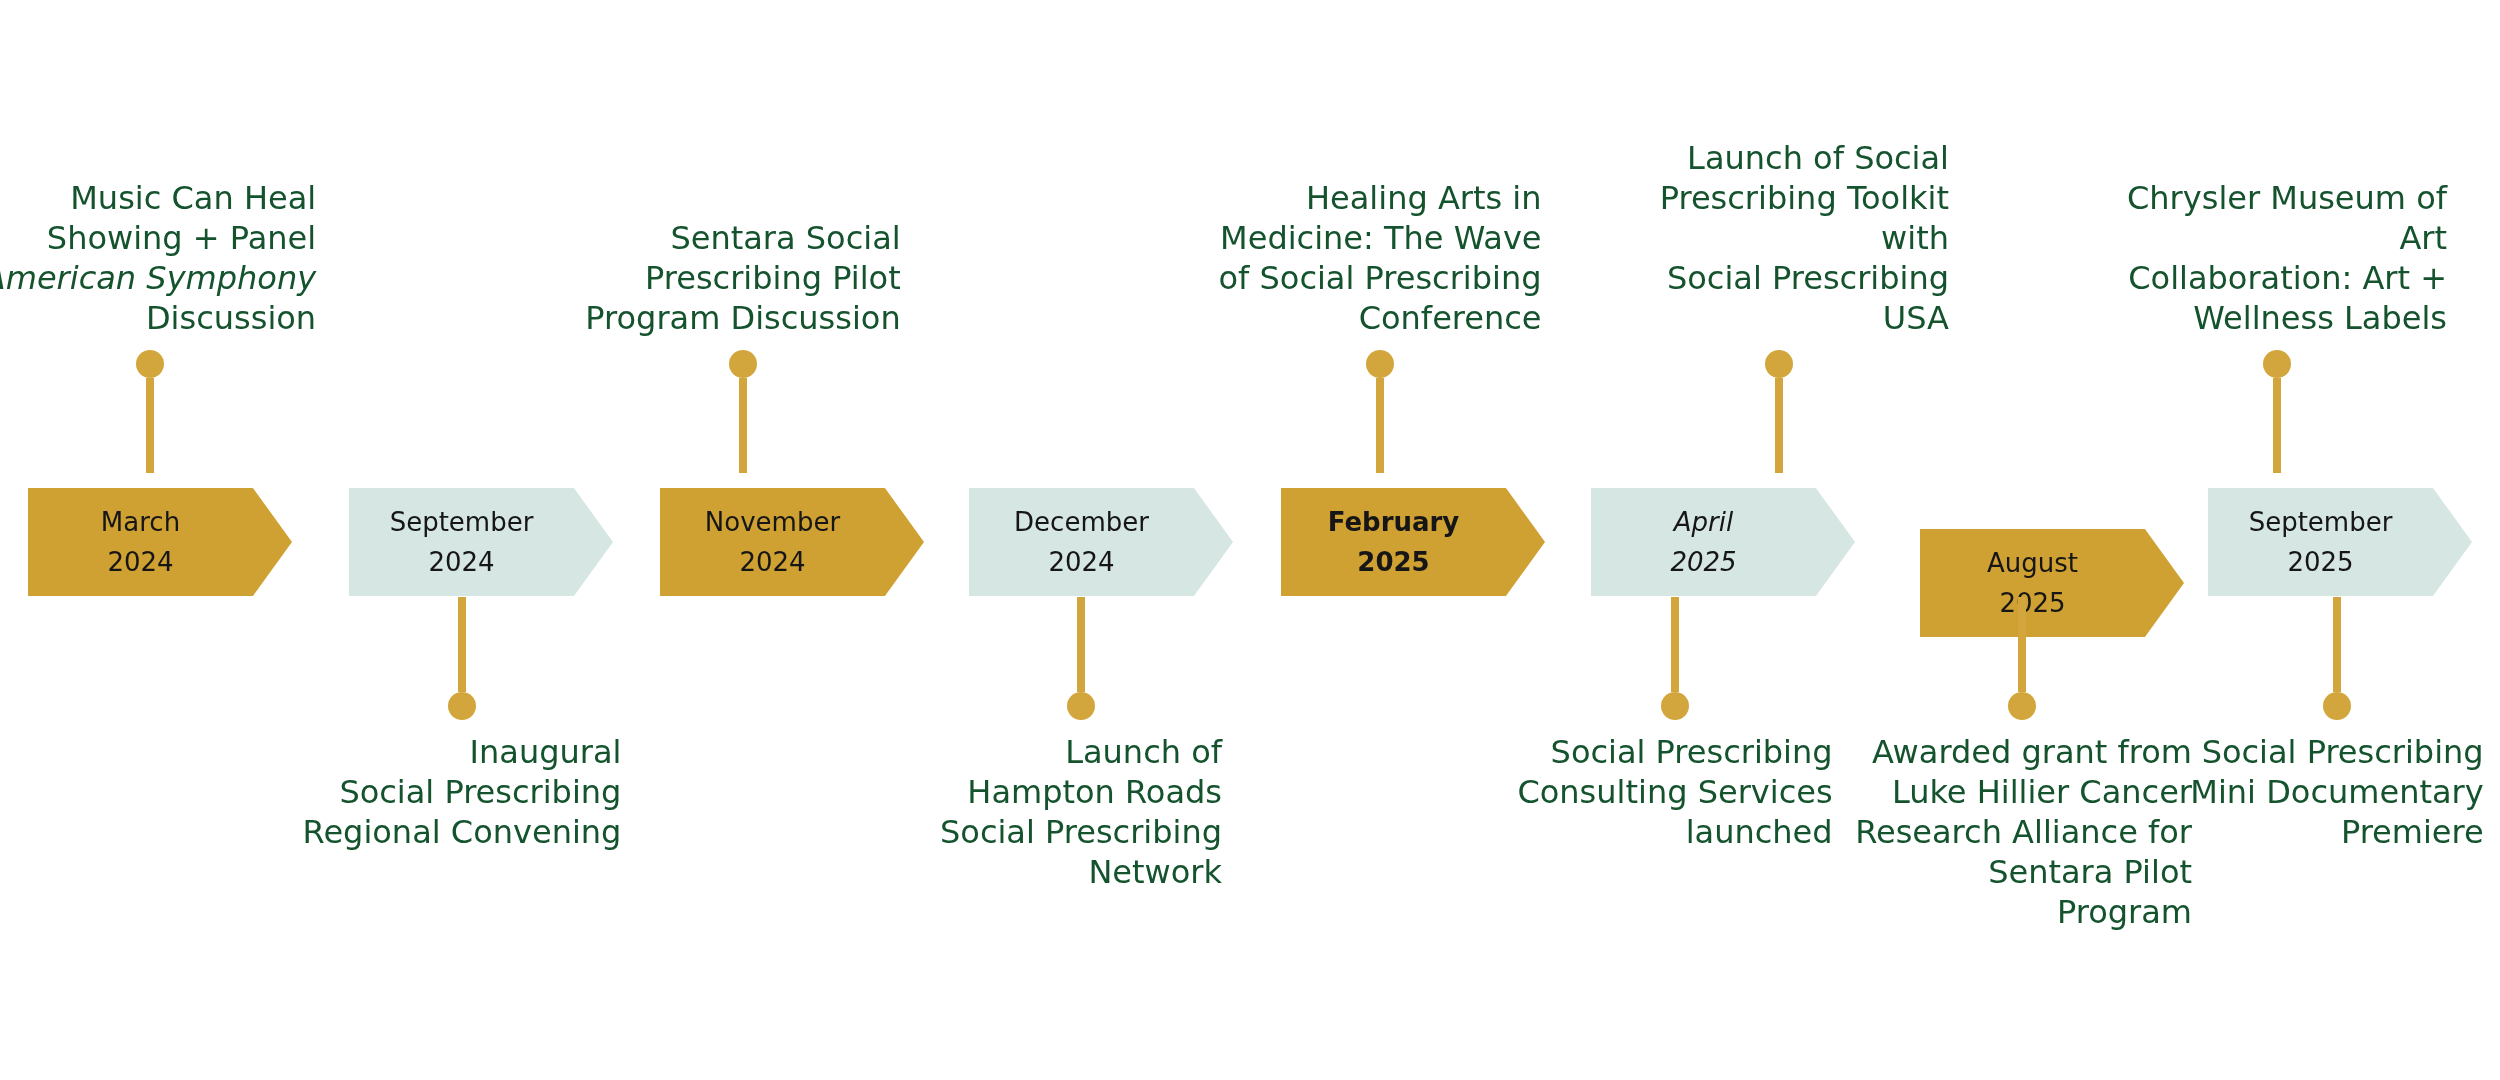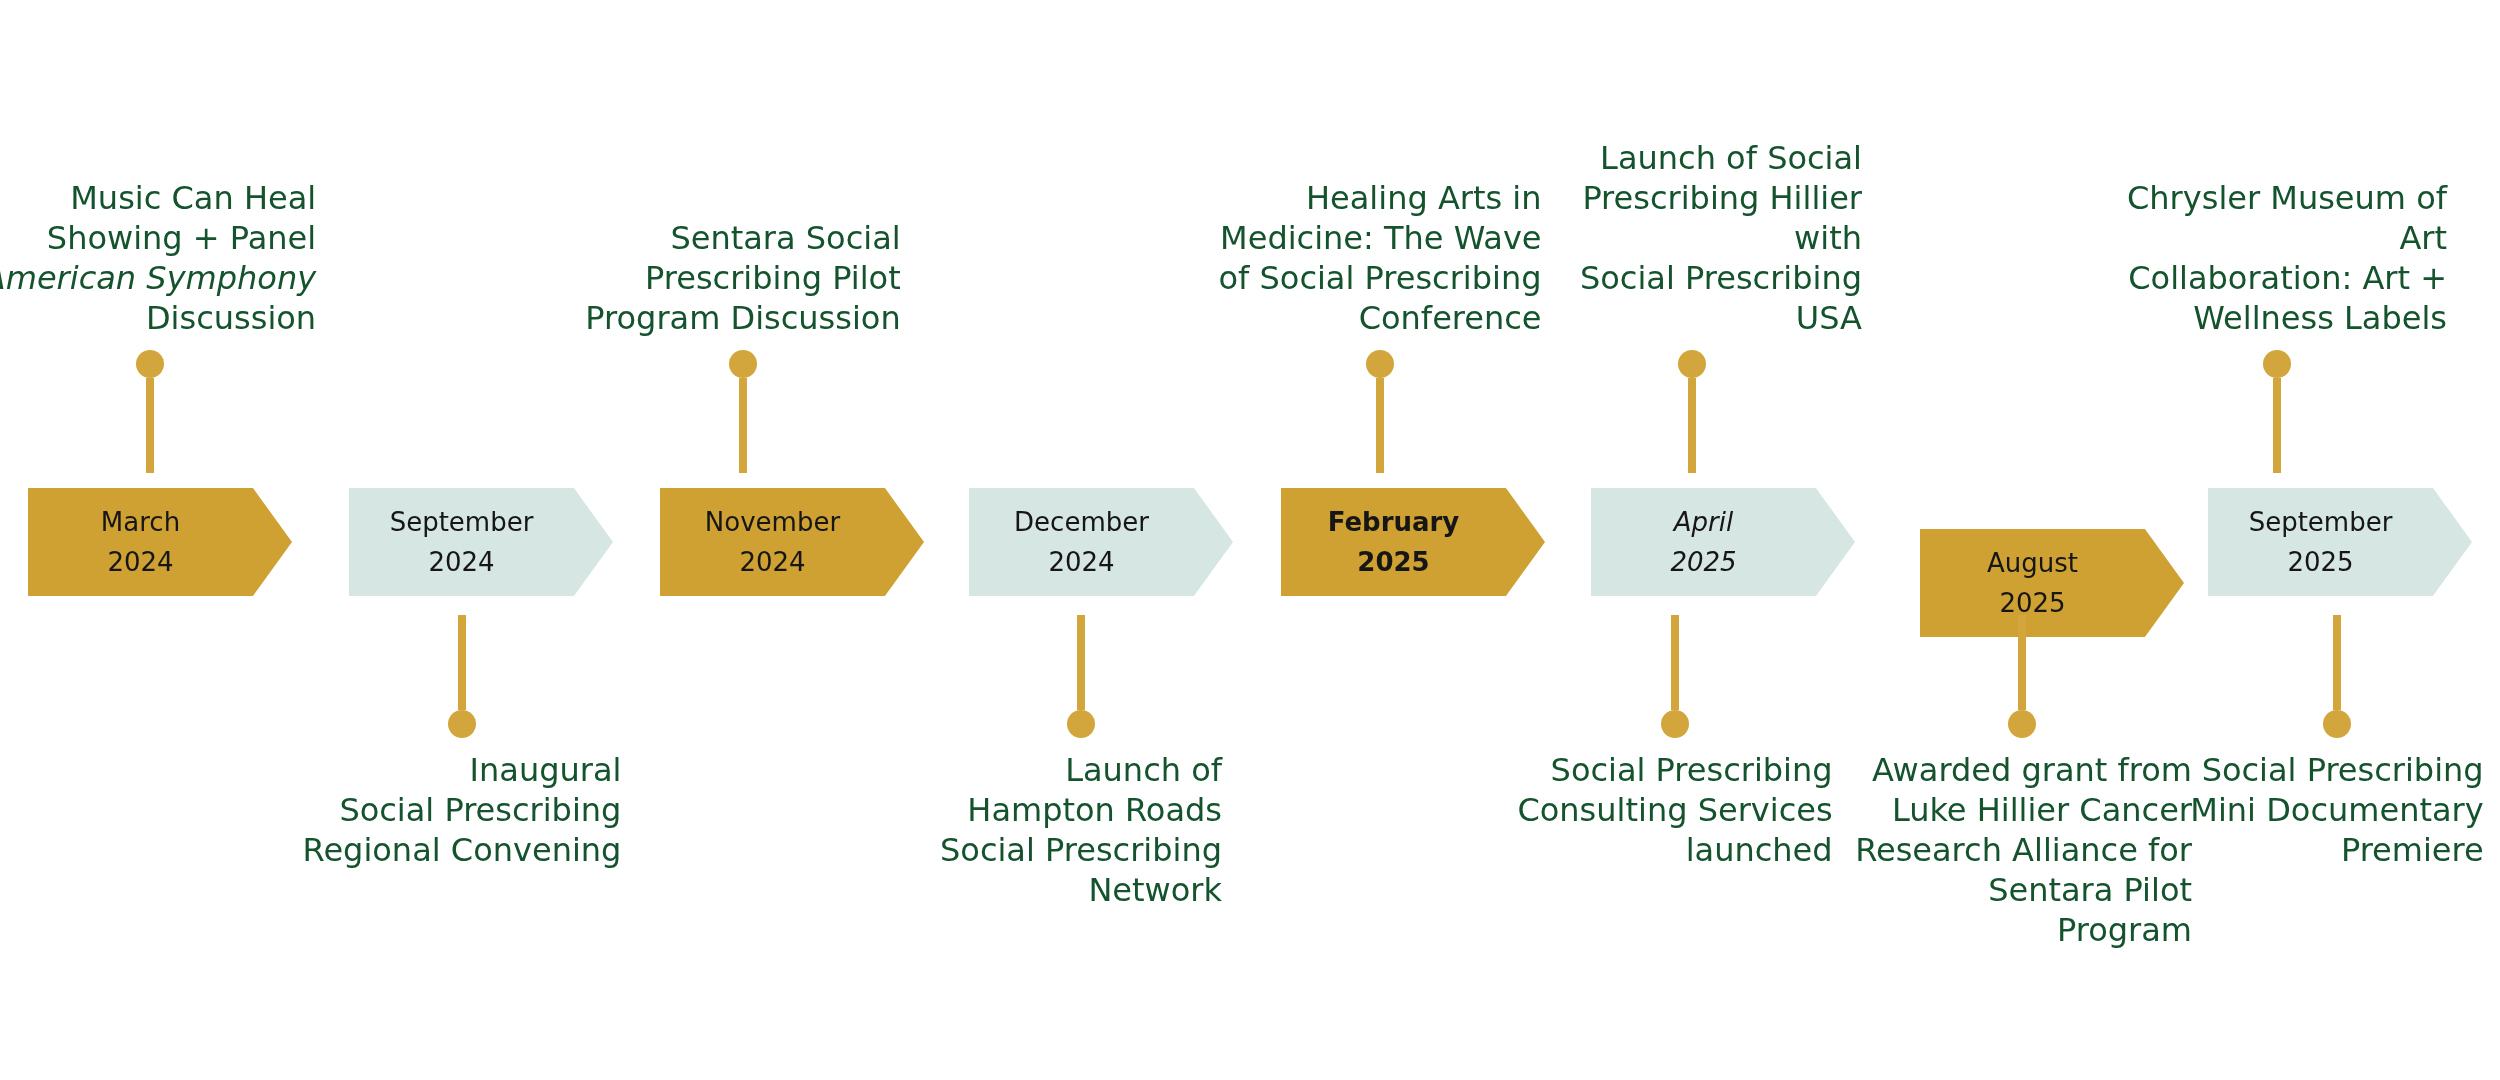--- a/index.html
+++ b/index.html
@@ -90,7 +90,7 @@
   .ea2 { left: 573px; }
   .eb3 { left: 911px; }
   .ea4 { left: 1210px; }
-  .ea5 { left: 1522px; }
+  .ea5 { left: 1609px; }
   .eb5 { left: 1505px; }
   .eb6 { left: 1852px; }
   .ea7 { left: 2107px; }

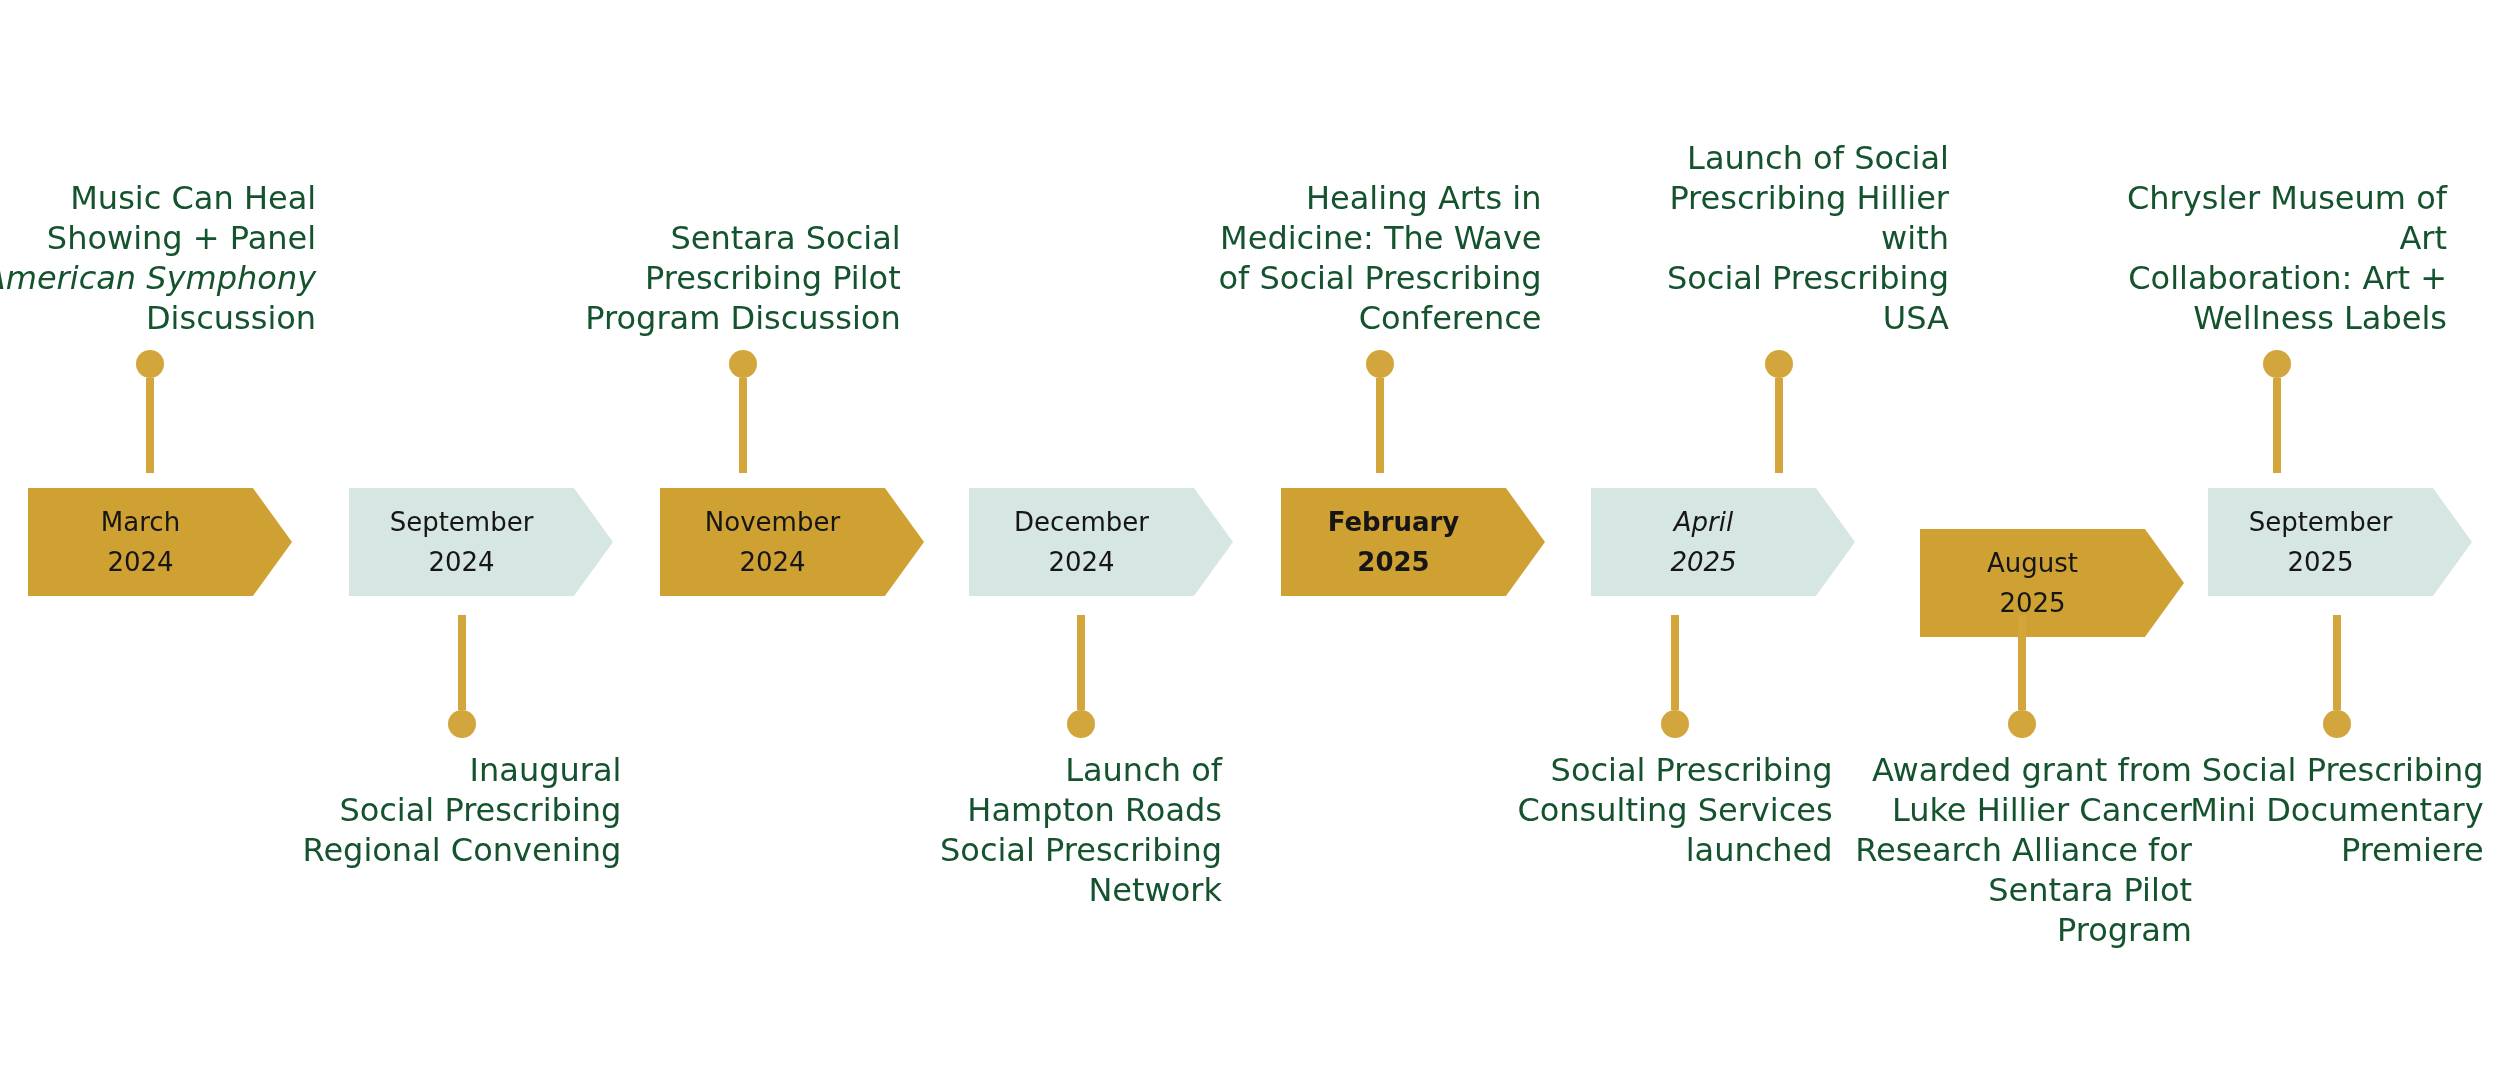--- a/index.html
+++ b/index.html
@@ -194,7 +194,7 @@
     <div class="evt above ea5">
       <div class="evt-text">
         <span class="line">Launch of Social</span>
-        <span class="line">Prescribing Hillier with</span>
+        <span class="line">Prescribing Toolkit with</span>
         <span class="line">Social Prescribing USA</span>
       </div>
       <div class="dot"></div>

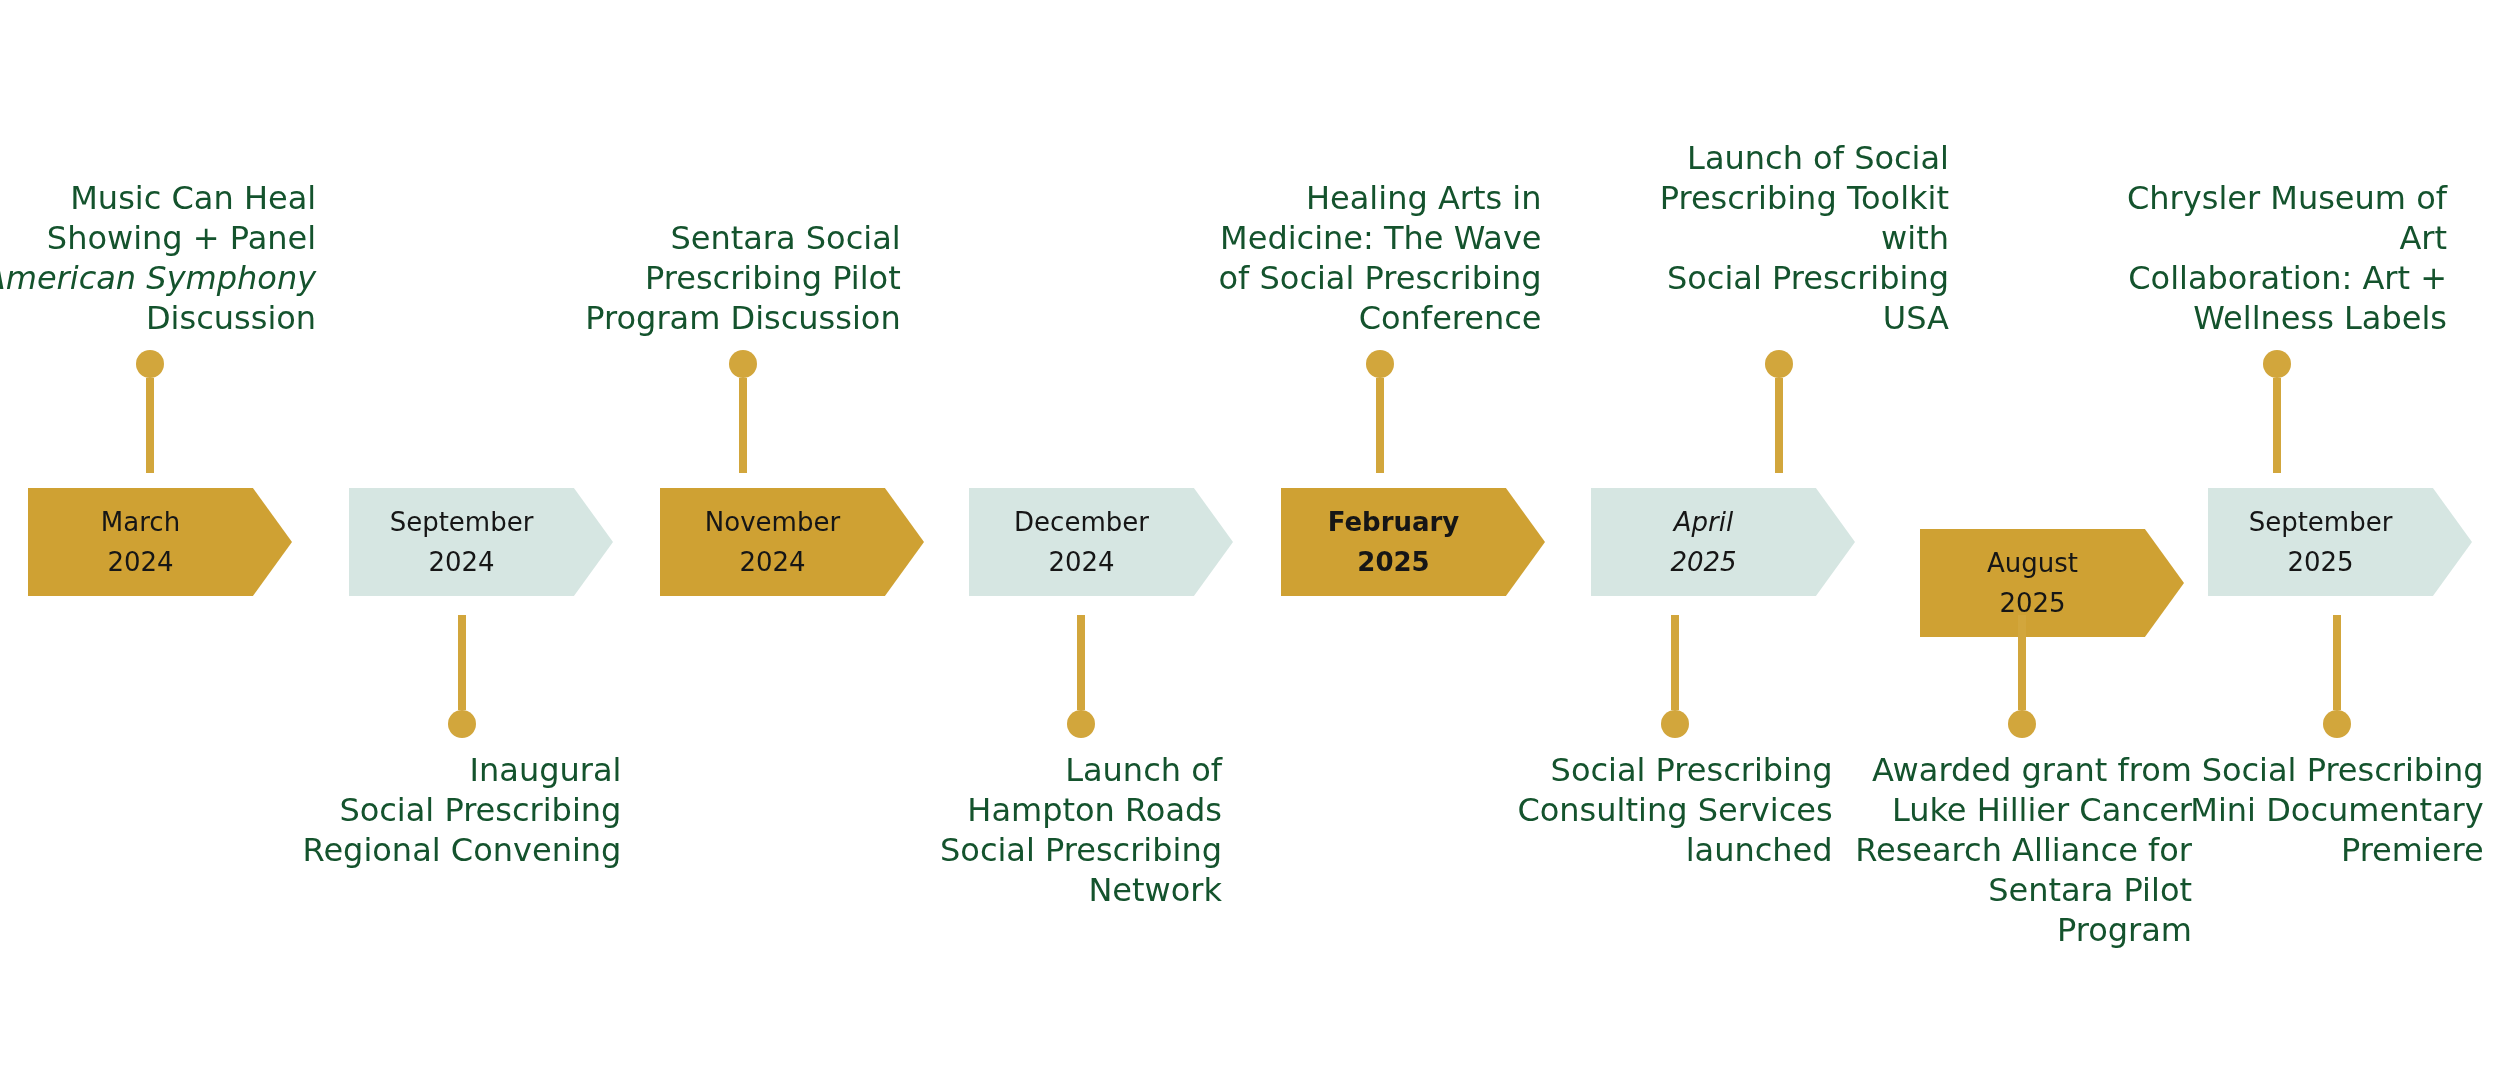--- a/index.html
+++ b/index.html
@@ -59,7 +59,7 @@
     align-items: center;
   }
   .evt.above { bottom: 607px; } 
-  .evt.below { top: 615px; }    
+  .evt.below { top: 597px; }    
 
   .stem {
     width: 8px;

